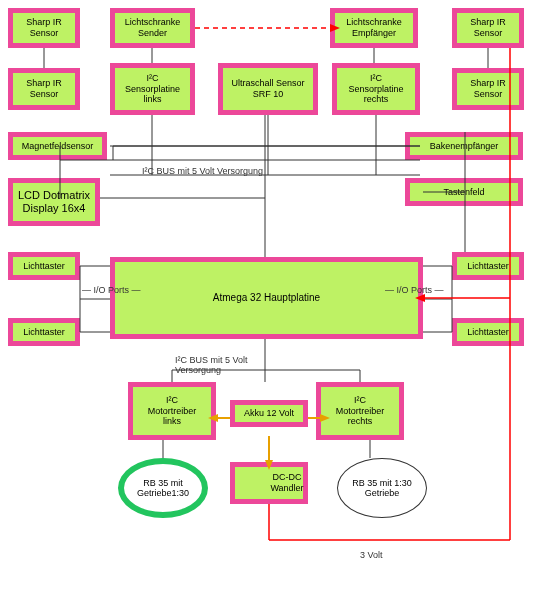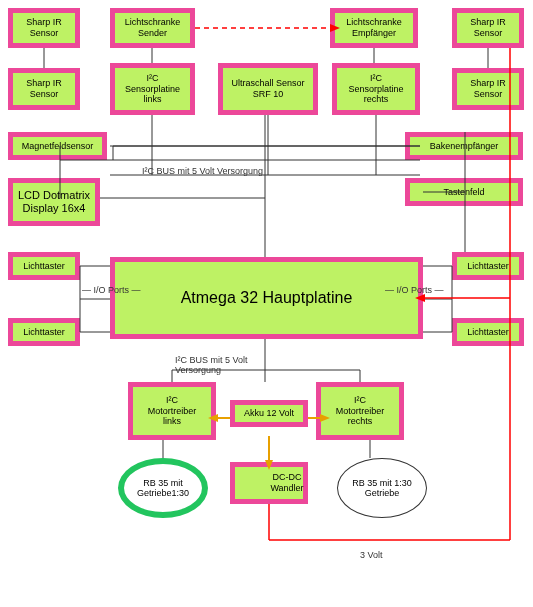--- a/index.html
+++ b/index.html
@@ -60,7 +60,7 @@
   <div class="box" style="left:8px;top:178px;width:92px;height:48px;font-size:11px;">LCD Dotmatrix<br>Display 16x4</div>
   <div class="box" style="left:405px;top:178px;width:118px;height:28px;font-size:9px;">Tastenfeld</div>
 
-  <div class="box" style="left:110px;top:257px;width:313px;height:82px;font-size:16px;">Atmega 32 Hauptplatine</div>
+  <div class="box" style="left:110px;top:257px;width:313px;height:82px;font-size:10px;">Atmega 32 Hauptplatine</div>
 
   <div class="box" style="left:8px;top:252px;width:72px;height:28px;font-size:9px;">Lichttaster</div>
   <div class="box" style="left:8px;top:318px;width:72px;height:28px;font-size:9px;">Lichttaster</div>

